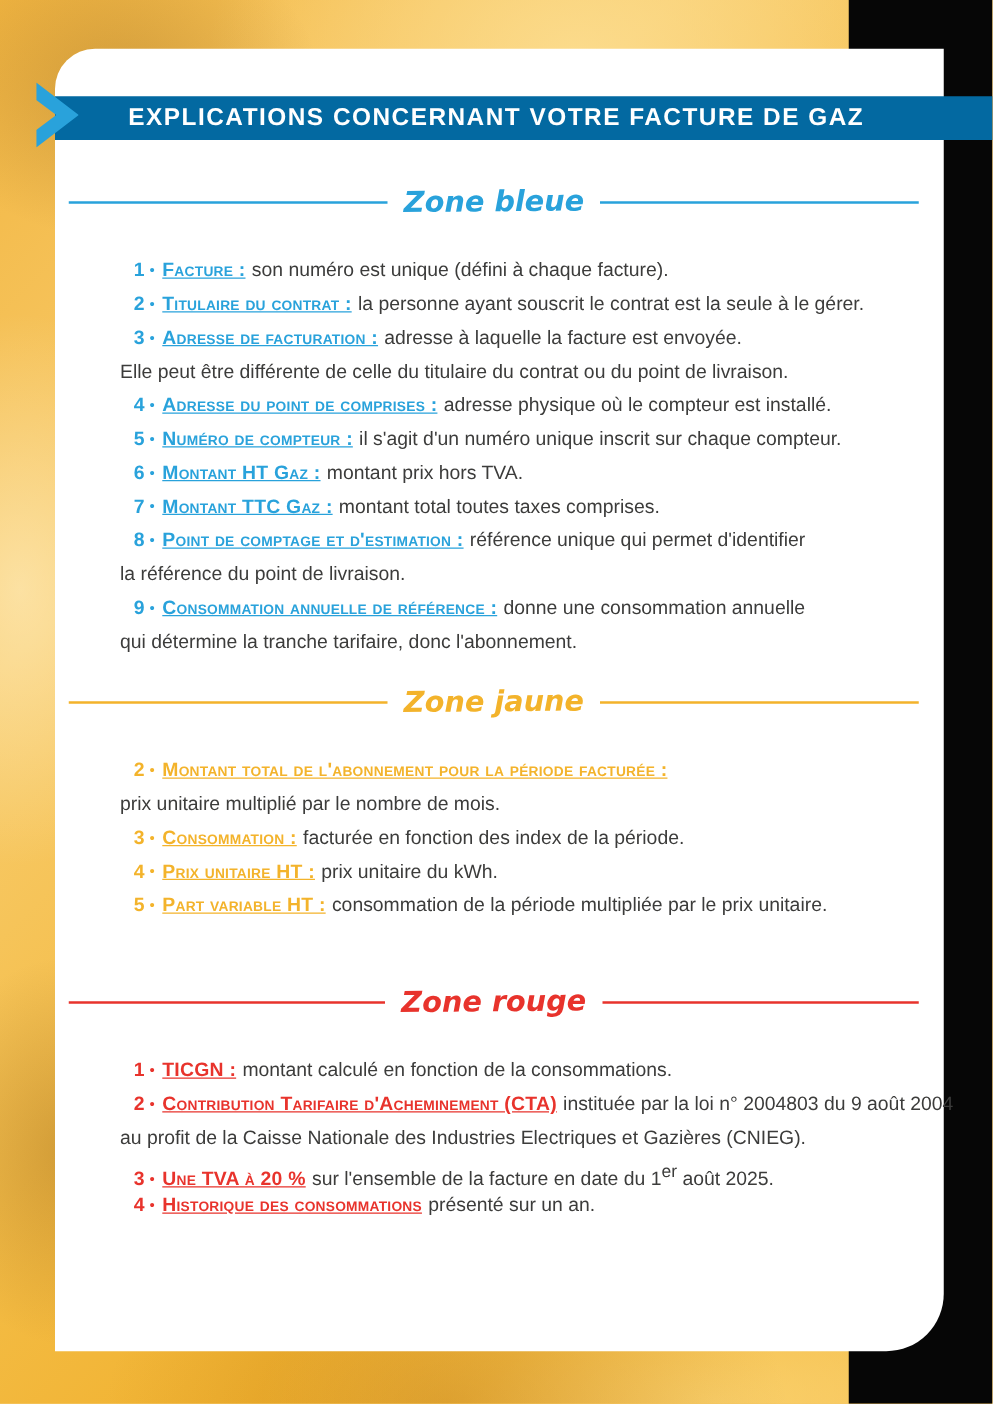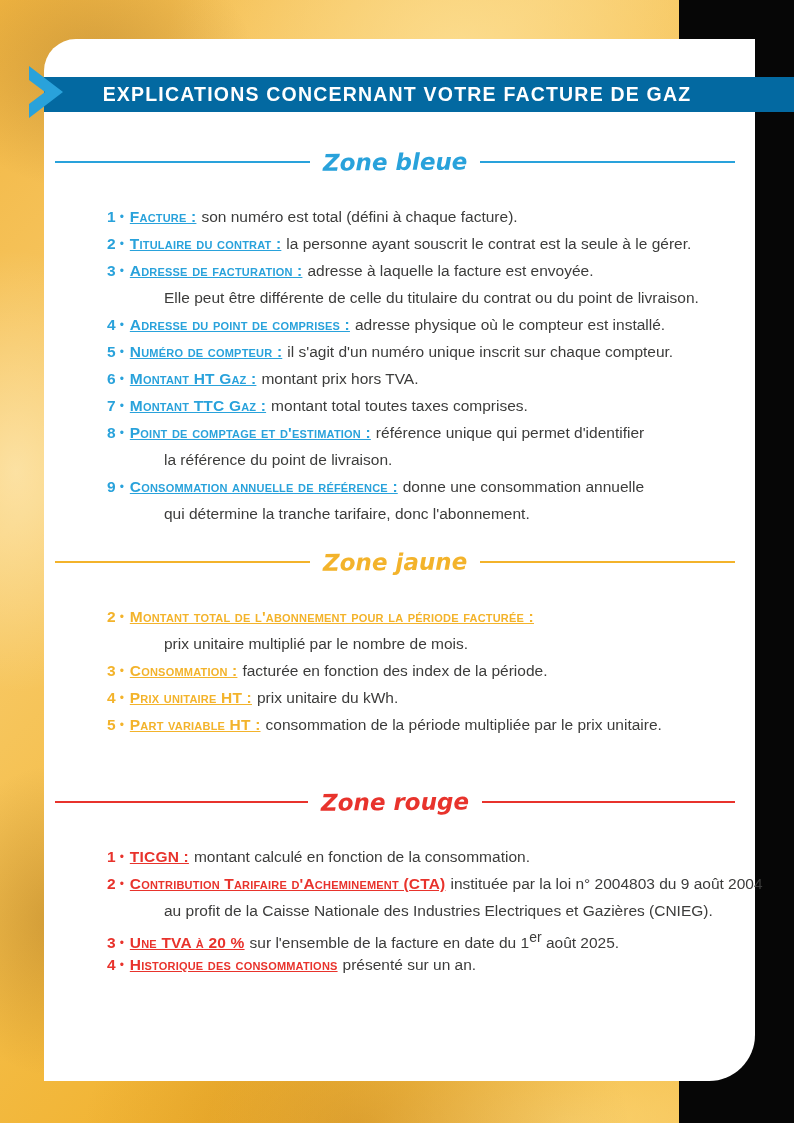--- a/index.html
+++ b/index.html
@@ -66,7 +66,7 @@
       <span class="hline"></span>
     </div>
     <div class="items">
-        <div class="item-line"><span class="item-num">1</span><span class="item-bullet">•</span><span class="item-label">Facture :</span><span class="item-desc">son numéro est total (défini à chaque facture).</span></div>
+        <div class="item-line"><span class="item-num">1</span><span class="item-bullet">•</span><span class="item-label">Facture :</span><span class="item-desc">son numéro est unique (défini à chaque facture).</span></div>
         <div class="item-line"><span class="item-num">2</span><span class="item-bullet">•</span><span class="item-label">Titulaire du contrat :</span><span class="item-desc">la personne ayant souscrit le contrat est la seule à le gérer.</span></div>
         <div class="item-line"><span class="item-num">3</span><span class="item-bullet">•</span><span class="item-label">Adresse de facturation :</span><span class="item-desc">adresse à laquelle la facture est envoyée.</span></div>
         <div class="cont-line">Elle peut être différente de celle du titulaire du contrat ou du point de livraison.</div>

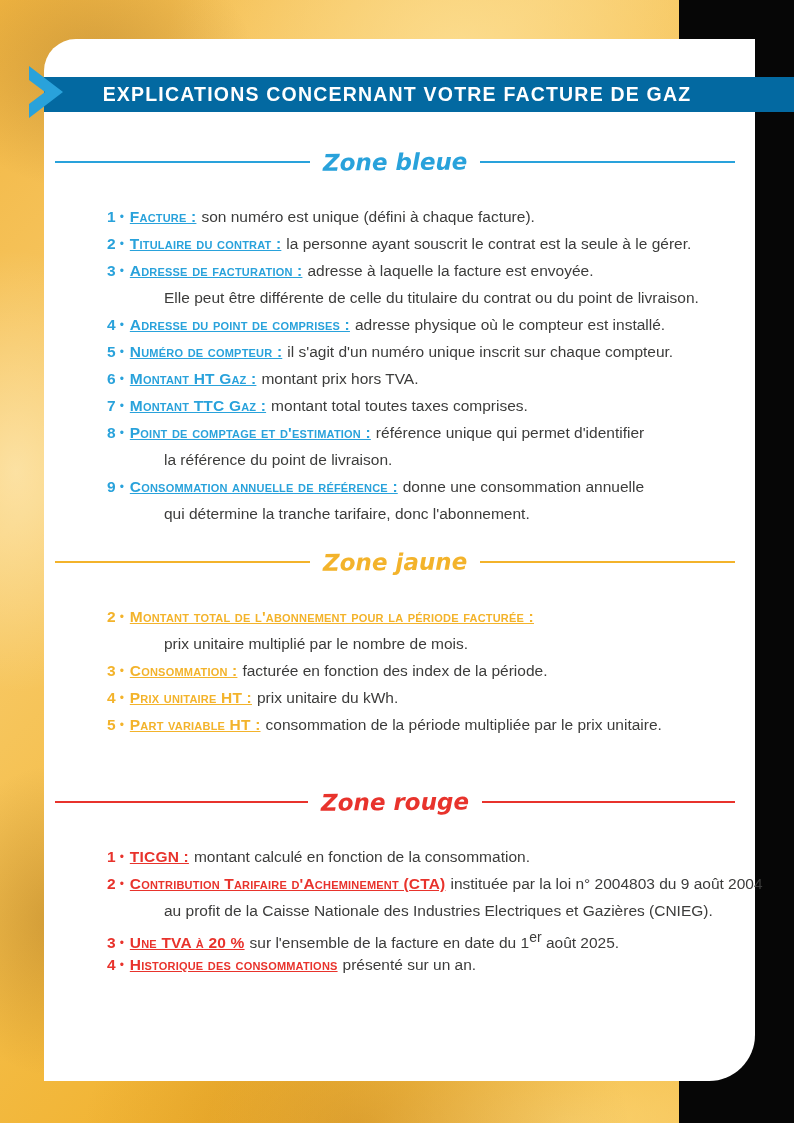--- a/index.html
+++ b/index.html
@@ -36,7 +36,7 @@
   .items{margin-top:27px;}
   .item-line,.cont-line{height:27px;line-height:27px;font-size:15.5px;color:#3C3C3B;
     padding-left:63px;white-space:nowrap;}
-  .cont-line{padding-left:120px;}
+  .cont-line{padding-left:52px;}
   .item-num{font-weight:700;color:var(--accent);}
   .item-bullet{color:var(--accent);font-size:12px;margin:0 6px 0 4px;vertical-align:1px;}
   .item-label{font-weight:700;color:var(--accent);font-variant:small-caps;letter-spacing:0.2px;margin-right:5px;text-decoration:underline;}

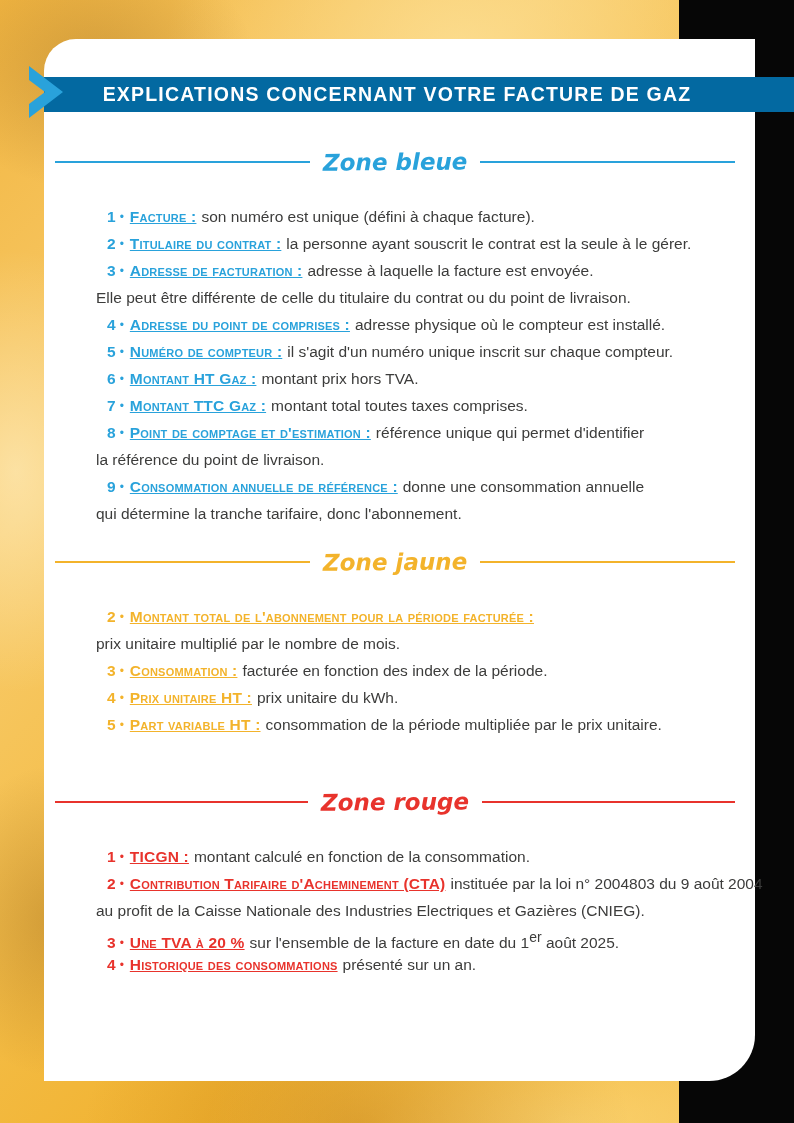--- a/index.html
+++ b/index.html
@@ -103,7 +103,7 @@
       <span class="hline"></span>
     </div>
     <div class="items">
-        <div class="item-line"><span class="item-num">1</span><span class="item-bullet">•</span><span class="item-label">TICGN :</span><span class="item-desc">montant calculé en fonction de la consommation.</span></div>
+        <div class="item-line"><span class="item-num">1</span><span class="item-bullet">•</span><span class="item-label">TICGN :</span><span class="item-desc">montant calculé en fonction de la consommations.</span></div>
         <div class="item-line"><span class="item-num">2</span><span class="item-bullet">•</span><span class="item-label">Contribution Tarifaire d'Acheminement (CTA)</span><span class="item-desc">instituée par la loi n° 2004803 du 9 août 2004</span></div>
         <div class="cont-line">au profit de la Caisse Nationale des Industries Electriques et Gazières (CNIEG).</div>
         <div class="item-line"><span class="item-num">3</span><span class="item-bullet">•</span><span class="item-label">Une TVA à 20 %</span><span class="item-desc">sur l'ensemble de la facture en date du 1<sup>er</sup> août 2025.</span></div>

